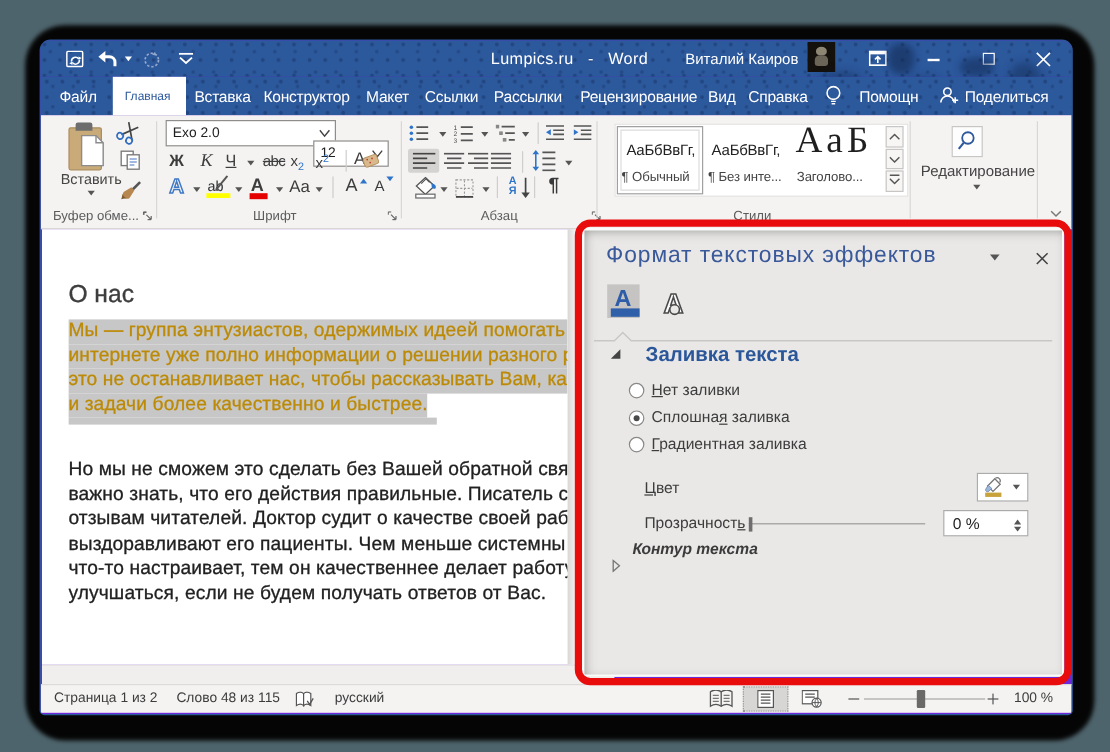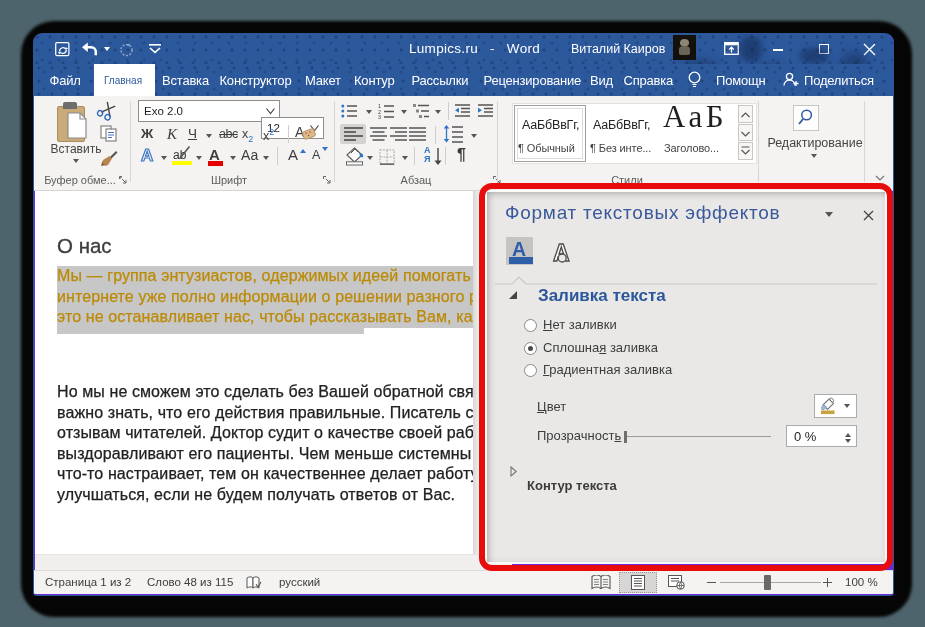--- a/index.html
+++ b/index.html
@@ -96,7 +96,7 @@
     <div class="tab" style="left:128px;">Вставка</div>
     <div class="tab" style="left:185.5px;">Конструктор</div>
     <div class="tab" style="left:271px;">Макет</div>
-    <div class="tab" style="left:320px;">Контур</div>
+    <div class="tab" style="left:320px;">Ссылки</div>
     <div class="tab" style="left:377.5px;">Рассылки</div>
     <div class="tab" style="left:449.5px;">Рецензирование</div>
     <div class="tab" style="left:556px;">Вид</div>

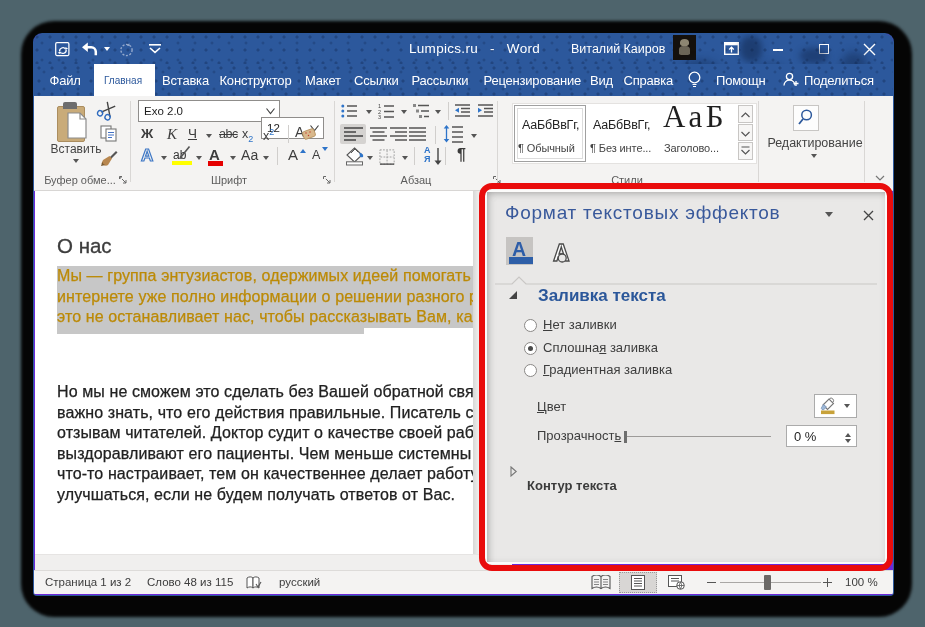--- a/index.html
+++ b/index.html
@@ -315,6 +315,7 @@
       <div class="hl">Мы — группа энтузиастов, одержимых идеей помогать л</div>
       <div class="hl">интернете уже полно информации о решении разного р</div>
       <div class="hl">это не останавливает нас, чтобы рассказывать Вам, как</div>
+      <div class="hl5">и задачи более качественно и быстрее.</div>
         <div style="height:6px;width:307px;background:#c7c7c7;"></div>
     </div>
     <div class="abs doctxt" style="left:22px;top:191px;color:#212121;">

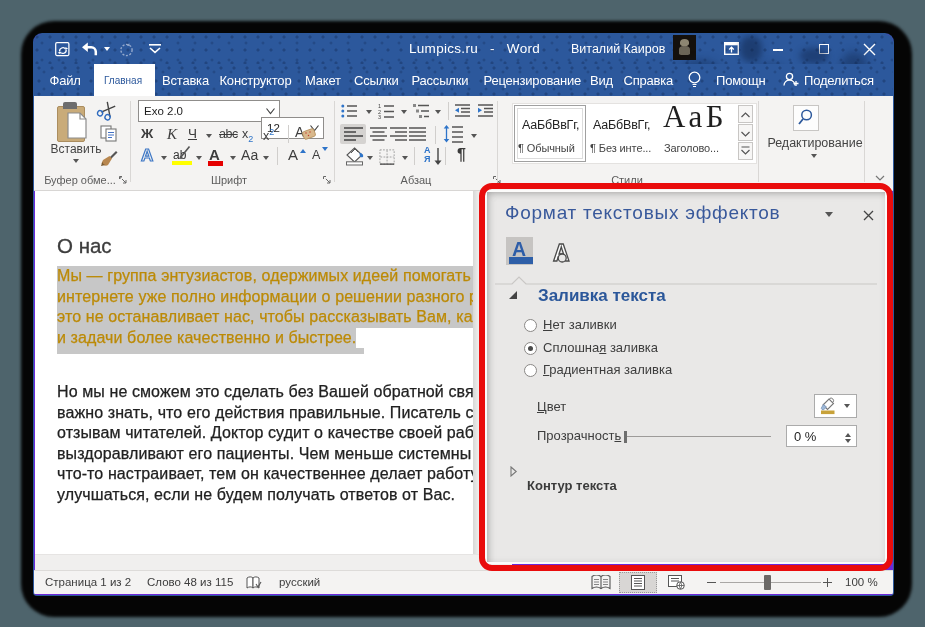--- a/index.html
+++ b/index.html
@@ -408,7 +408,7 @@
     <svg class="abs" style="left:25px;top:276px" width="8" height="11" viewBox="0 0 8 11">
         <path d="M1 1 l5.2 4.5 -5.2 4.5 z" fill="none" stroke="#777" stroke-width="1.1"></path>
       </svg>
-    <div class="abs" style="left:42px;top:288px;font-size:13px;font-weight:bold;color:#3b3b3b;">Контур текста</div>
+    <div class="abs" style="left:42px;top:260px;font-size:13px;font-weight:bold;color:#3b3b3b;font-style:italic;">Контур текста</div>
   </div>
   <div class="abs redring"></div>
  </div>

